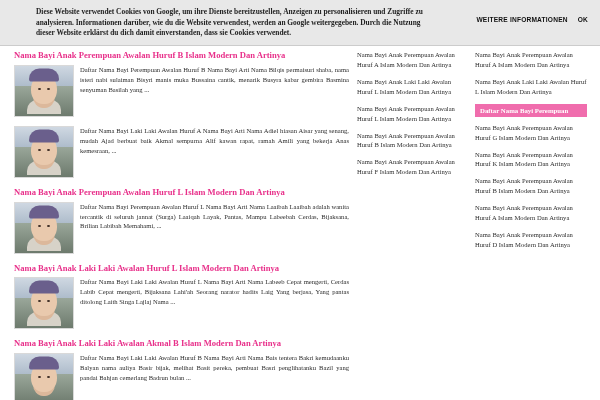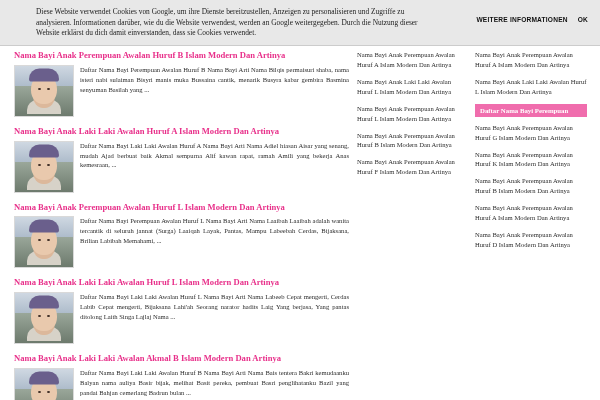--- a/index.html
+++ b/index.html
@@ -32,6 +32,7 @@
     color: #222222;
     max-width: 400px;
     padding-top: 1px;
+    font-weight: bold;
   }
   .cookie-actions {
     display: flex;

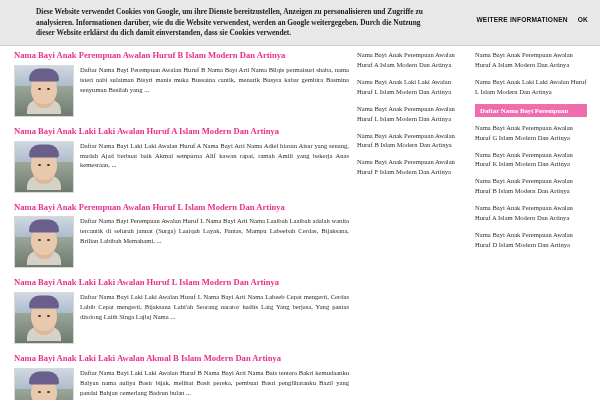--- a/index.html
+++ b/index.html
@@ -222,7 +222,6 @@
     </div>
 
     <div class="post">
-      <div class="post-title">Nama Bayi Anak Laki Laki Awalan Huruf A Islam Modern Dan Artinya</div>
       <div class="post-body">
         <div class="thumb">
           <div class="sky"></div>

